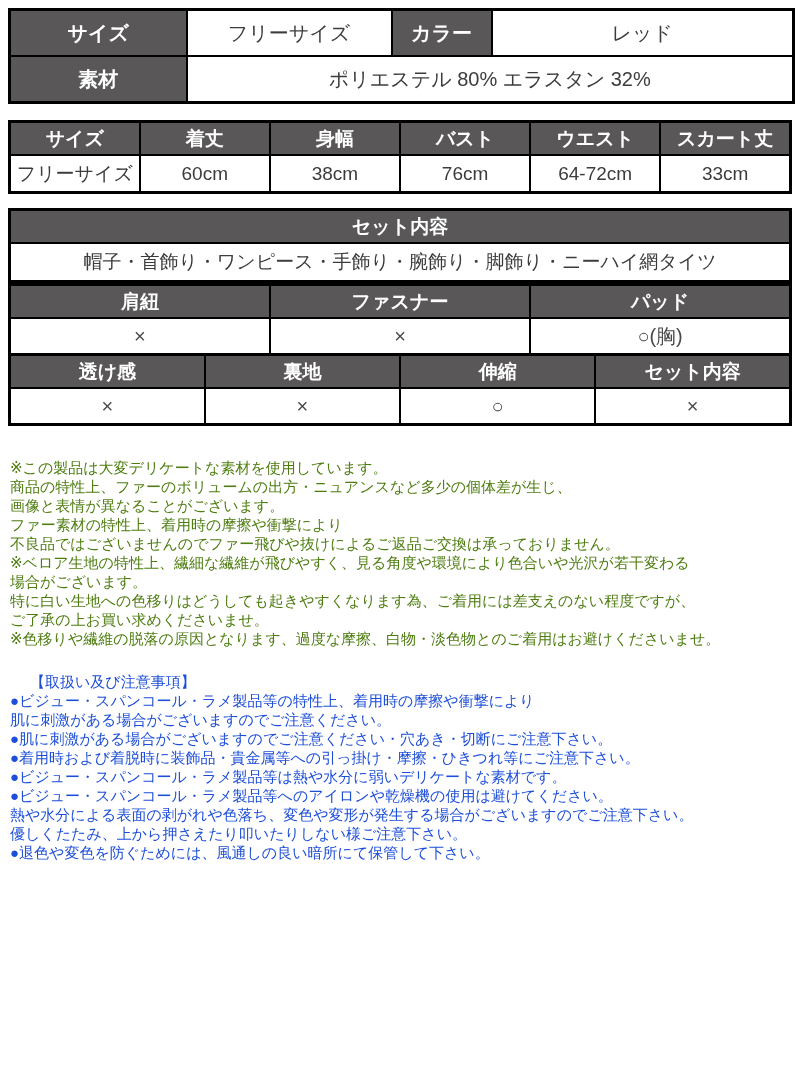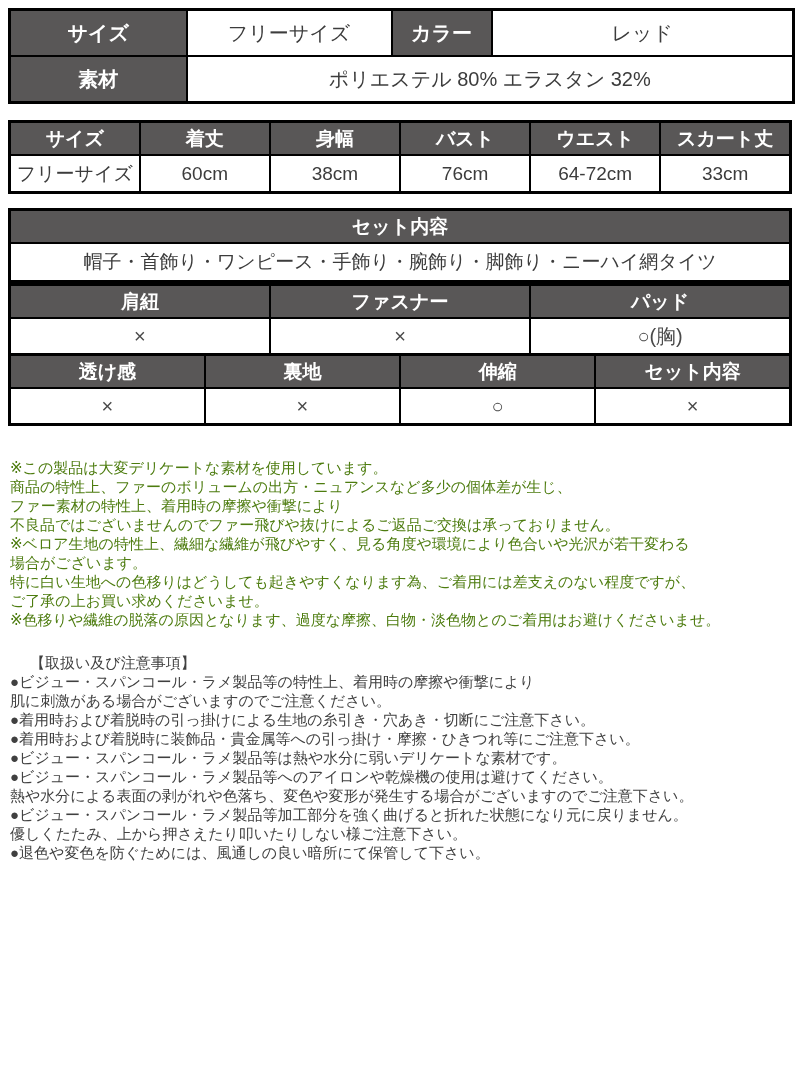--- a/index.html
+++ b/index.html
@@ -161,6 +161,7 @@
   <div class="notes">
     <div>※この製品は大変デリケートな素材を使用しています。</div>
     <div>商品の特性上、ファーのボリュームの出方・ニュアンスなど多少の個体差が生じ、</div>
+    <div>画像と表情が異なることがございます。</div>
     <div>ファー素材の特性上、着用時の摩擦や衝撃により</div>
     <div>不良品ではございませんのでファー飛びや抜けによるご返品ご交換は承っておりません。</div>
     <div>※ベロア生地の特性上、繊細な繊維が飛びやすく、見る角度や環境により色合いや光沢が若干変わる</div>

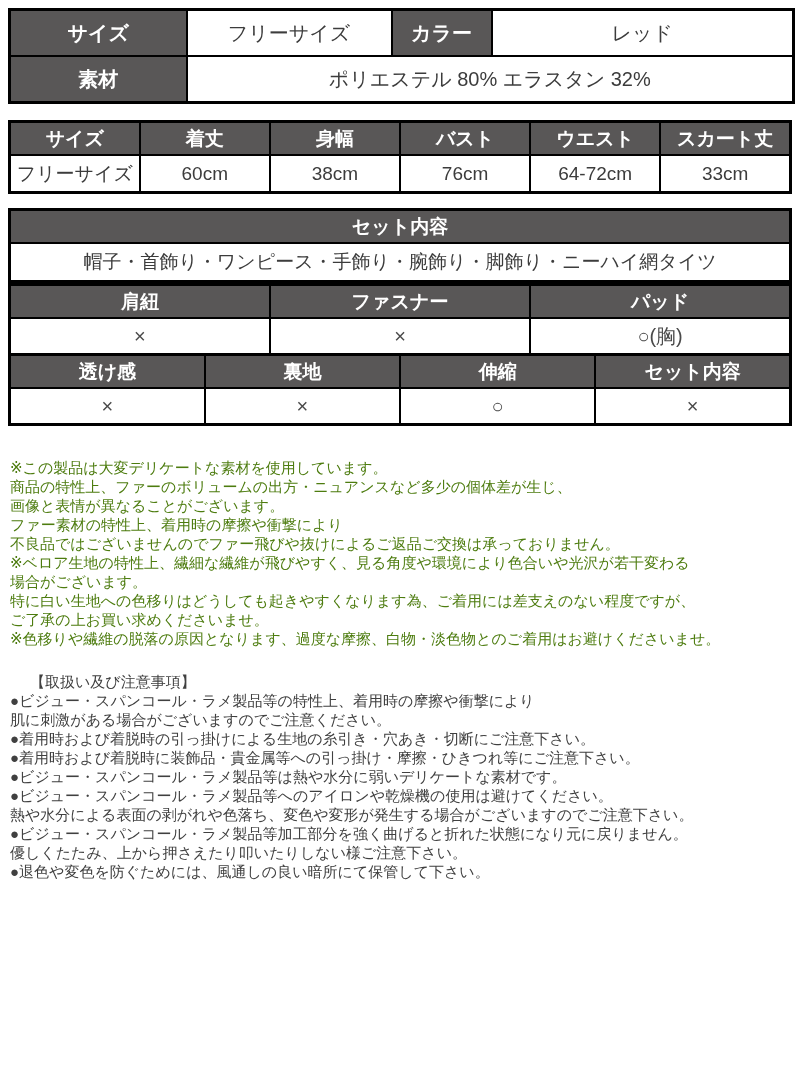--- a/index.html
+++ b/index.html
@@ -63,7 +63,7 @@
     margin: 24px 0 0 10px;
     font-size: 15px;
     line-height: 19px;
-    color: #404040;
+    color: #1d4ed8;
     white-space: nowrap;
   }
   .handling-title { padding-left: 20px; }

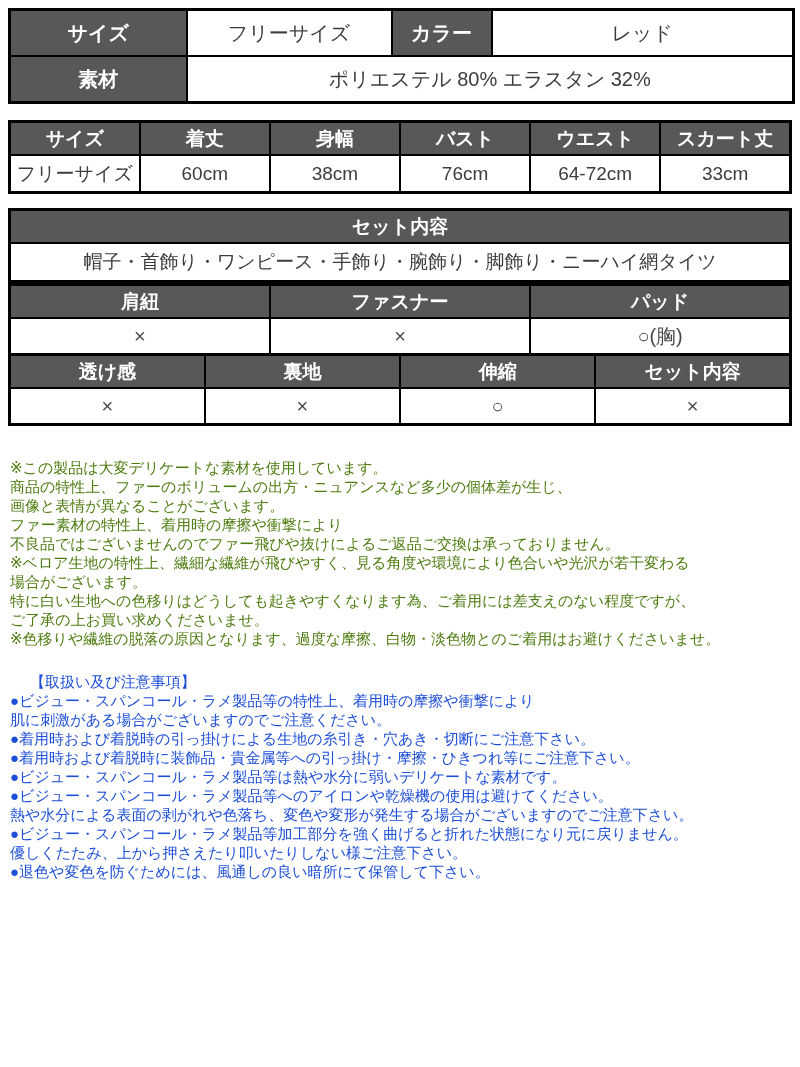--- a/index.html
+++ b/index.html
@@ -175,7 +175,7 @@
     <div class="handling-title">【取扱い及び注意事項】</div>
     <div>●ビジュー・スパンコール・ラメ製品等の特性上、着用時の摩擦や衝撃により</div>
     <div>肌に刺激がある場合がございますのでご注意ください。</div>
-    <div>●着用時および着脱時の引っ掛けによる生地の糸引き・穴あき・切断にご注意下さい。</div>
+    <div>●肌に刺激がある場合がございますのでご注意ください・穴あき・切断にご注意下さい。</div>
     <div>●着用時および着脱時に装飾品・貴金属等への引っ掛け・摩擦・ひきつれ等にご注意下さい。</div>
     <div>●ビジュー・スパンコール・ラメ製品等は熱や水分に弱いデリケートな素材です。</div>
     <div>●ビジュー・スパンコール・ラメ製品等へのアイロンや乾燥機の使用は避けてください。</div>

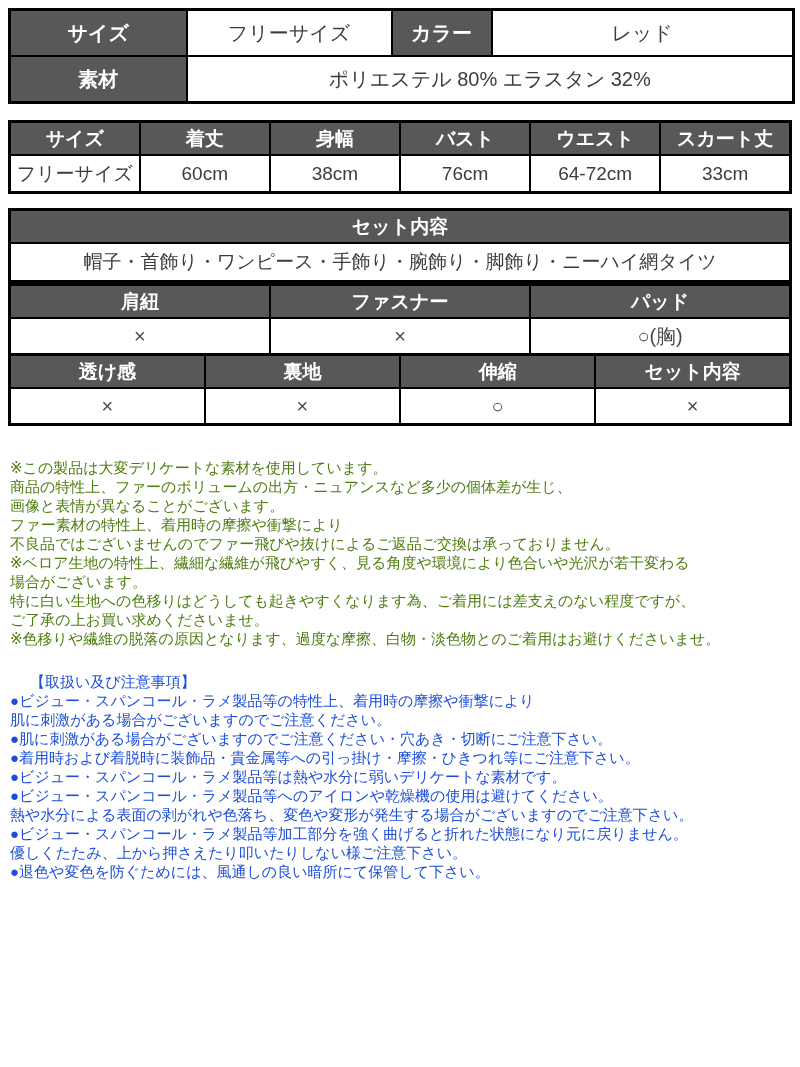--- a/index.html
+++ b/index.html
@@ -180,7 +180,6 @@
     <div>●ビジュー・スパンコール・ラメ製品等は熱や水分に弱いデリケートな素材です。</div>
     <div>●ビジュー・スパンコール・ラメ製品等へのアイロンや乾燥機の使用は避けてください。</div>
     <div>熱や水分による表面の剥がれや色落ち、変色や変形が発生する場合がございますのでご注意下さい。</div>
-    <div>●ビジュー・スパンコール・ラメ製品等加工部分を強く曲げると折れた状態になり元に戻りません。</div>
     <div>優しくたたみ、上から押さえたり叩いたりしない様ご注意下さい。</div>
     <div>●退色や変色を防ぐためには、風通しの良い暗所にて保管して下さい。</div>
   </div>

